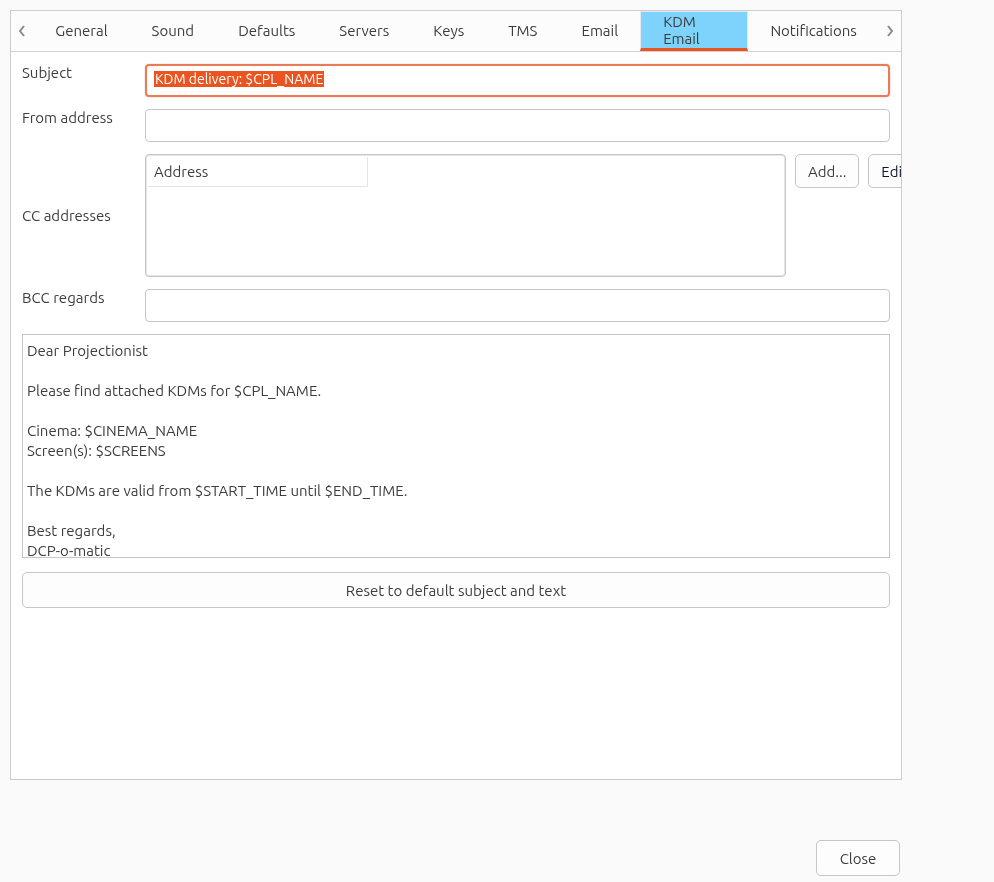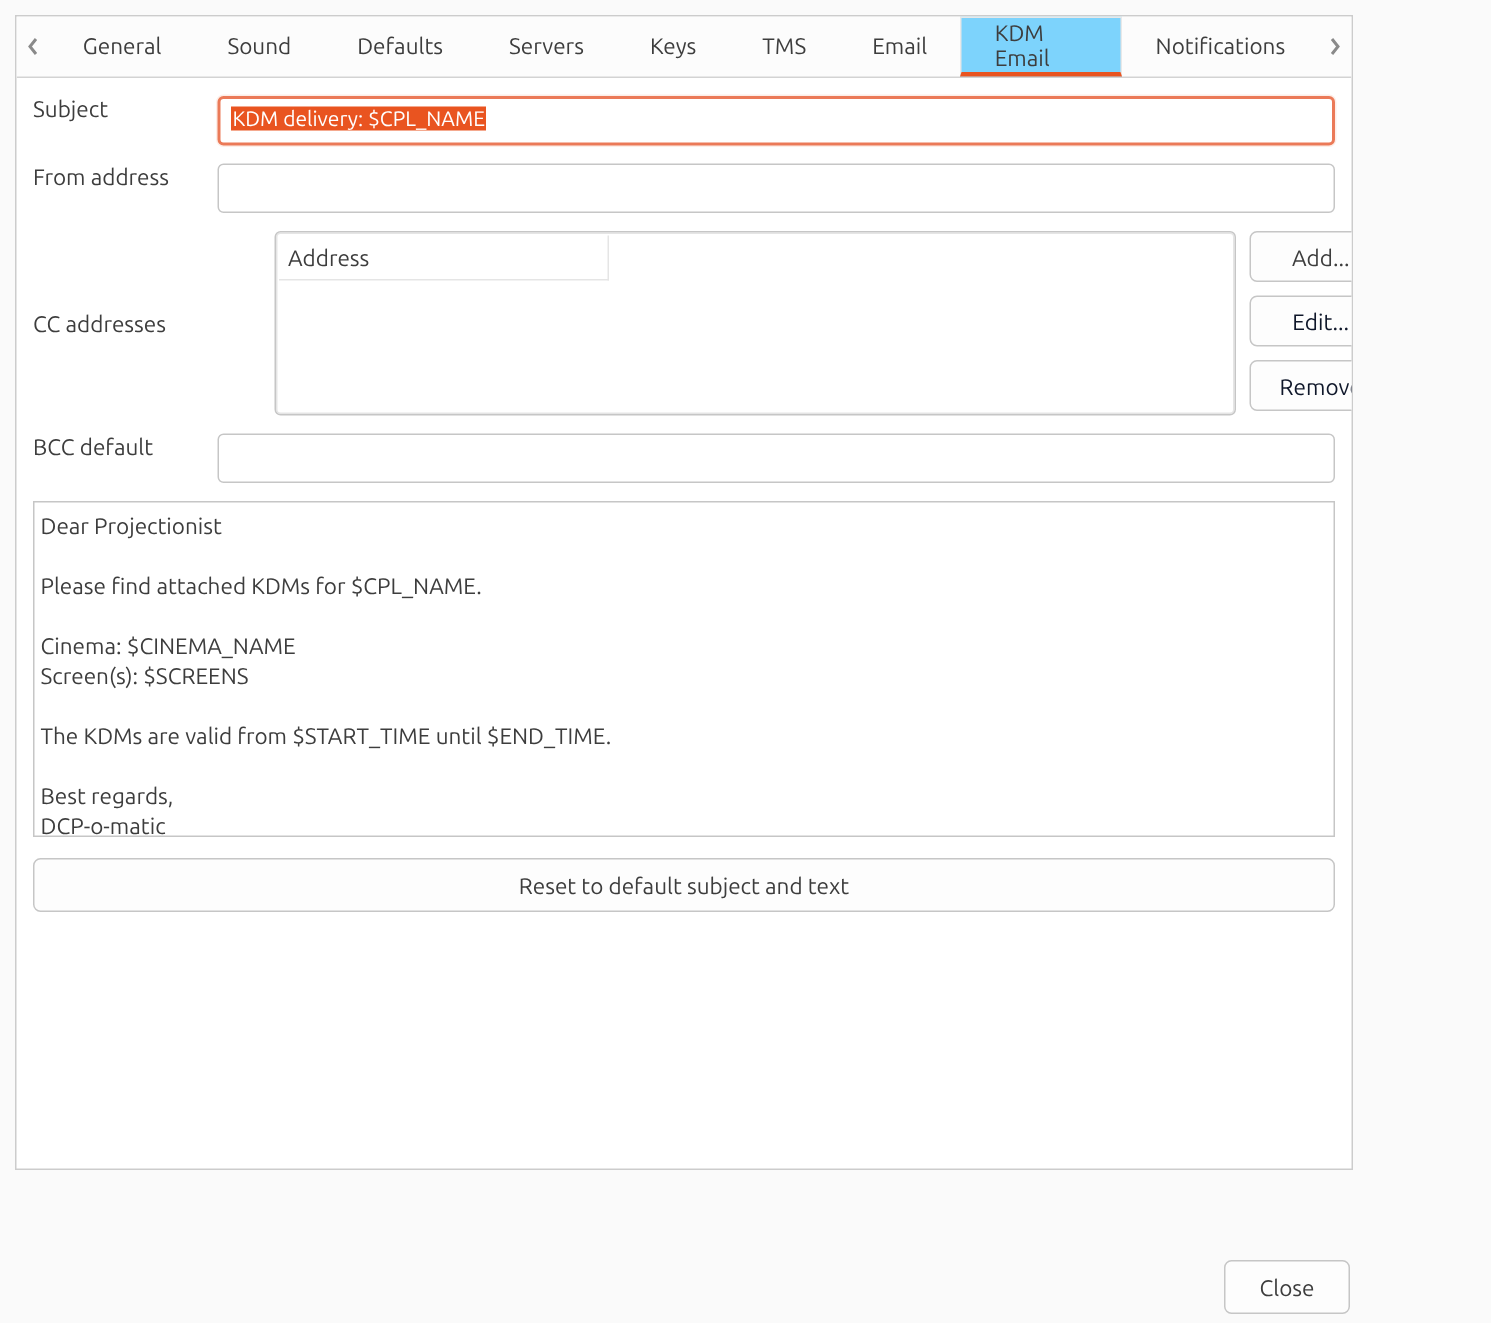--- a/index.html
+++ b/index.html
@@ -96,7 +96,7 @@
       color: #ffffff;
       padding: 0 1px;
     }
-    .cc-cluster { display: flex; width: 100%; gap: 9px; margin-left: 38px; }
+    .cc-cluster { display: flex; width: 100%; gap: 9px; }
     .cc-listbox {
       flex: 1;
       border: 1px solid #c6c6c6;

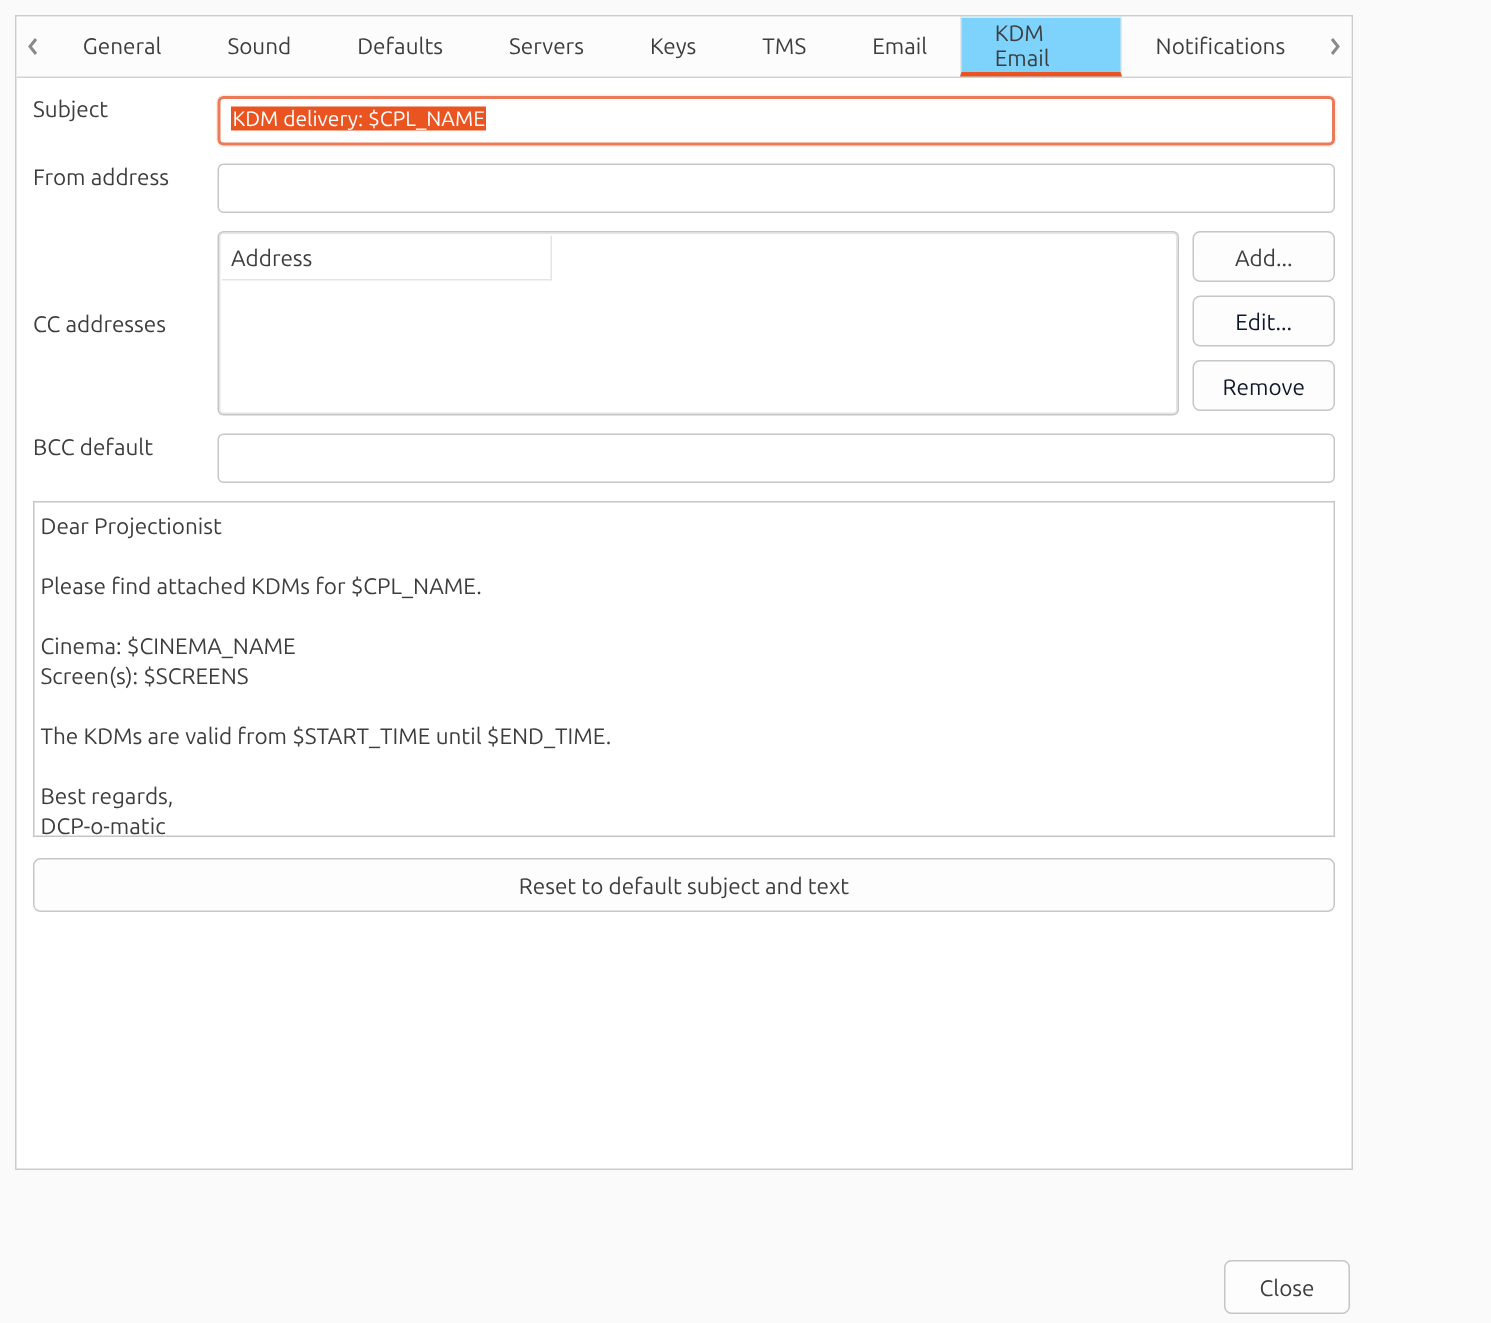--- a/index.html
+++ b/index.html
@@ -120,7 +120,7 @@
     .cc-buttons {
       width: 95px;
       display: flex;
-      flex-direction: column;
+      flex-direction: row;
       gap: 9px;
     }
     .btn {

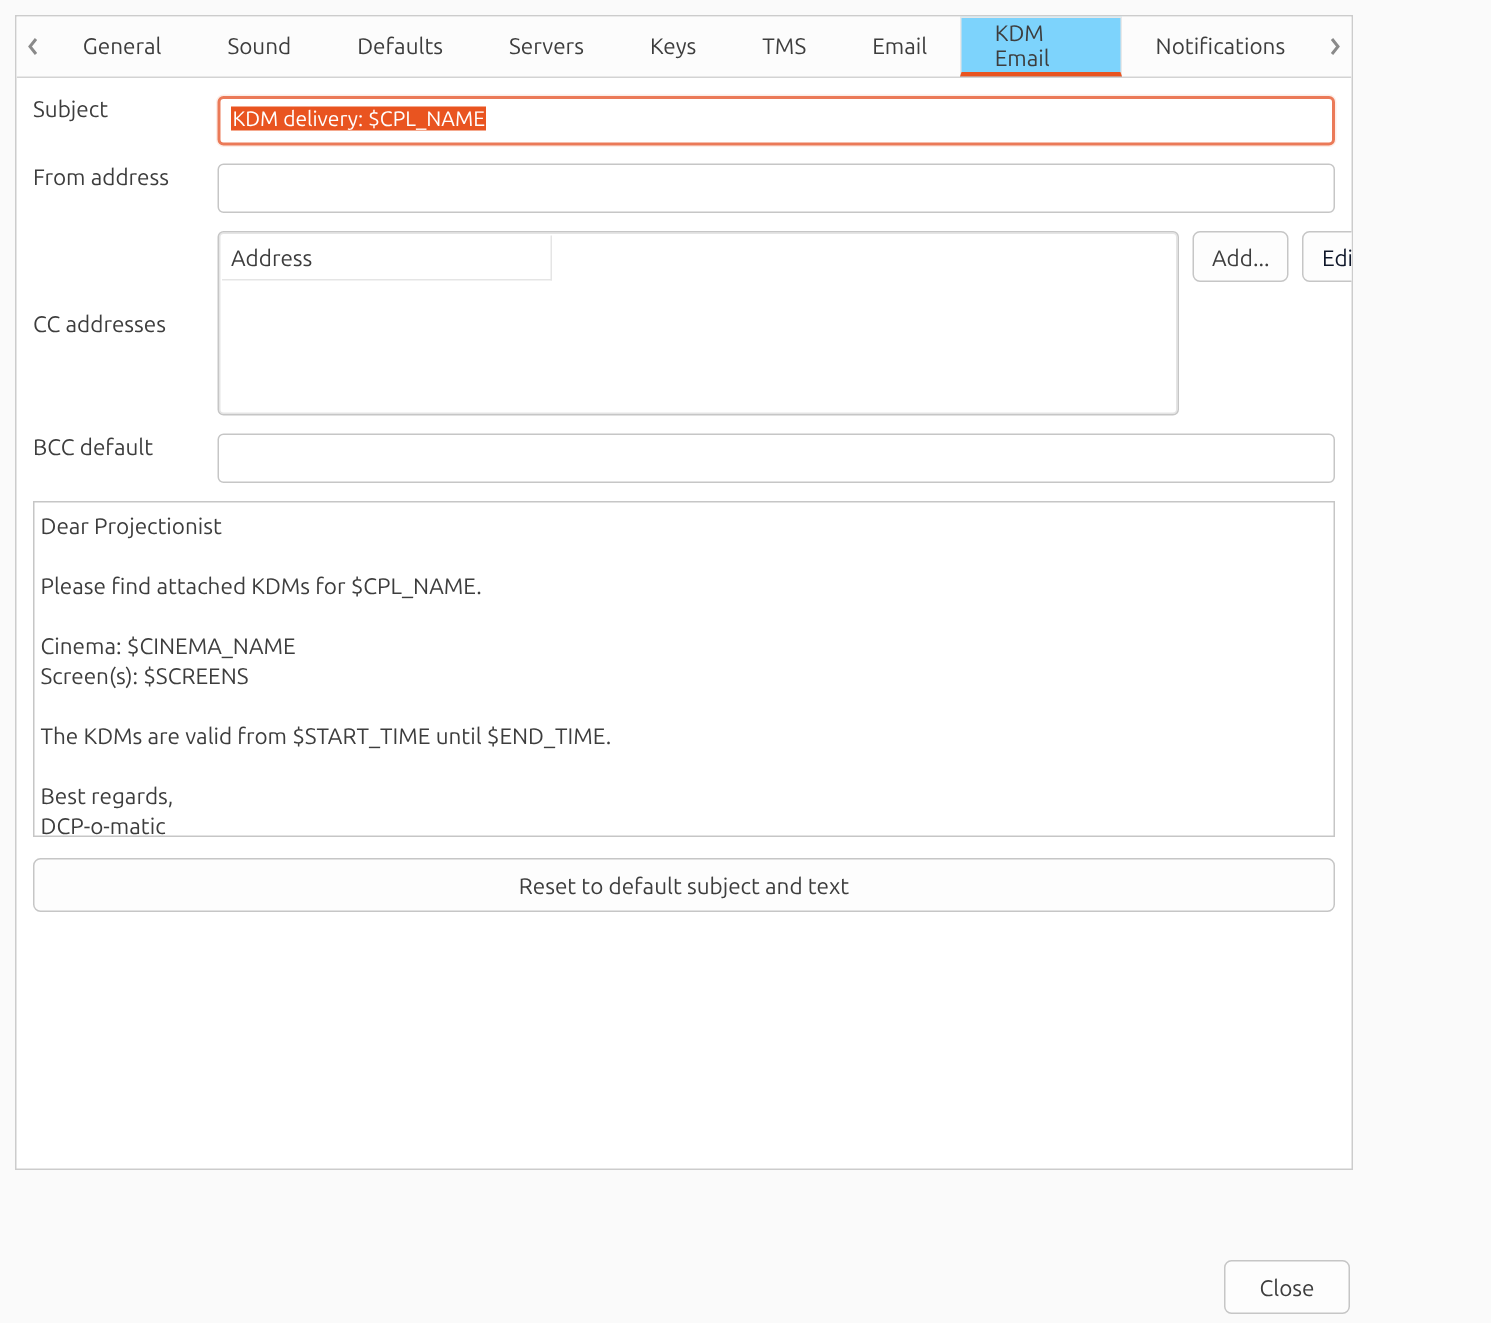--- a/index.html
+++ b/index.html
@@ -260,7 +260,7 @@
       </div>
 
       <div class="form-row">
-        <div class="label-col">BCC default</div>
+        <div class="label-col">BCC regards</div>
         <div class="field-col">
           <input class="text-input" type="text" value="" style="">
         </div>

